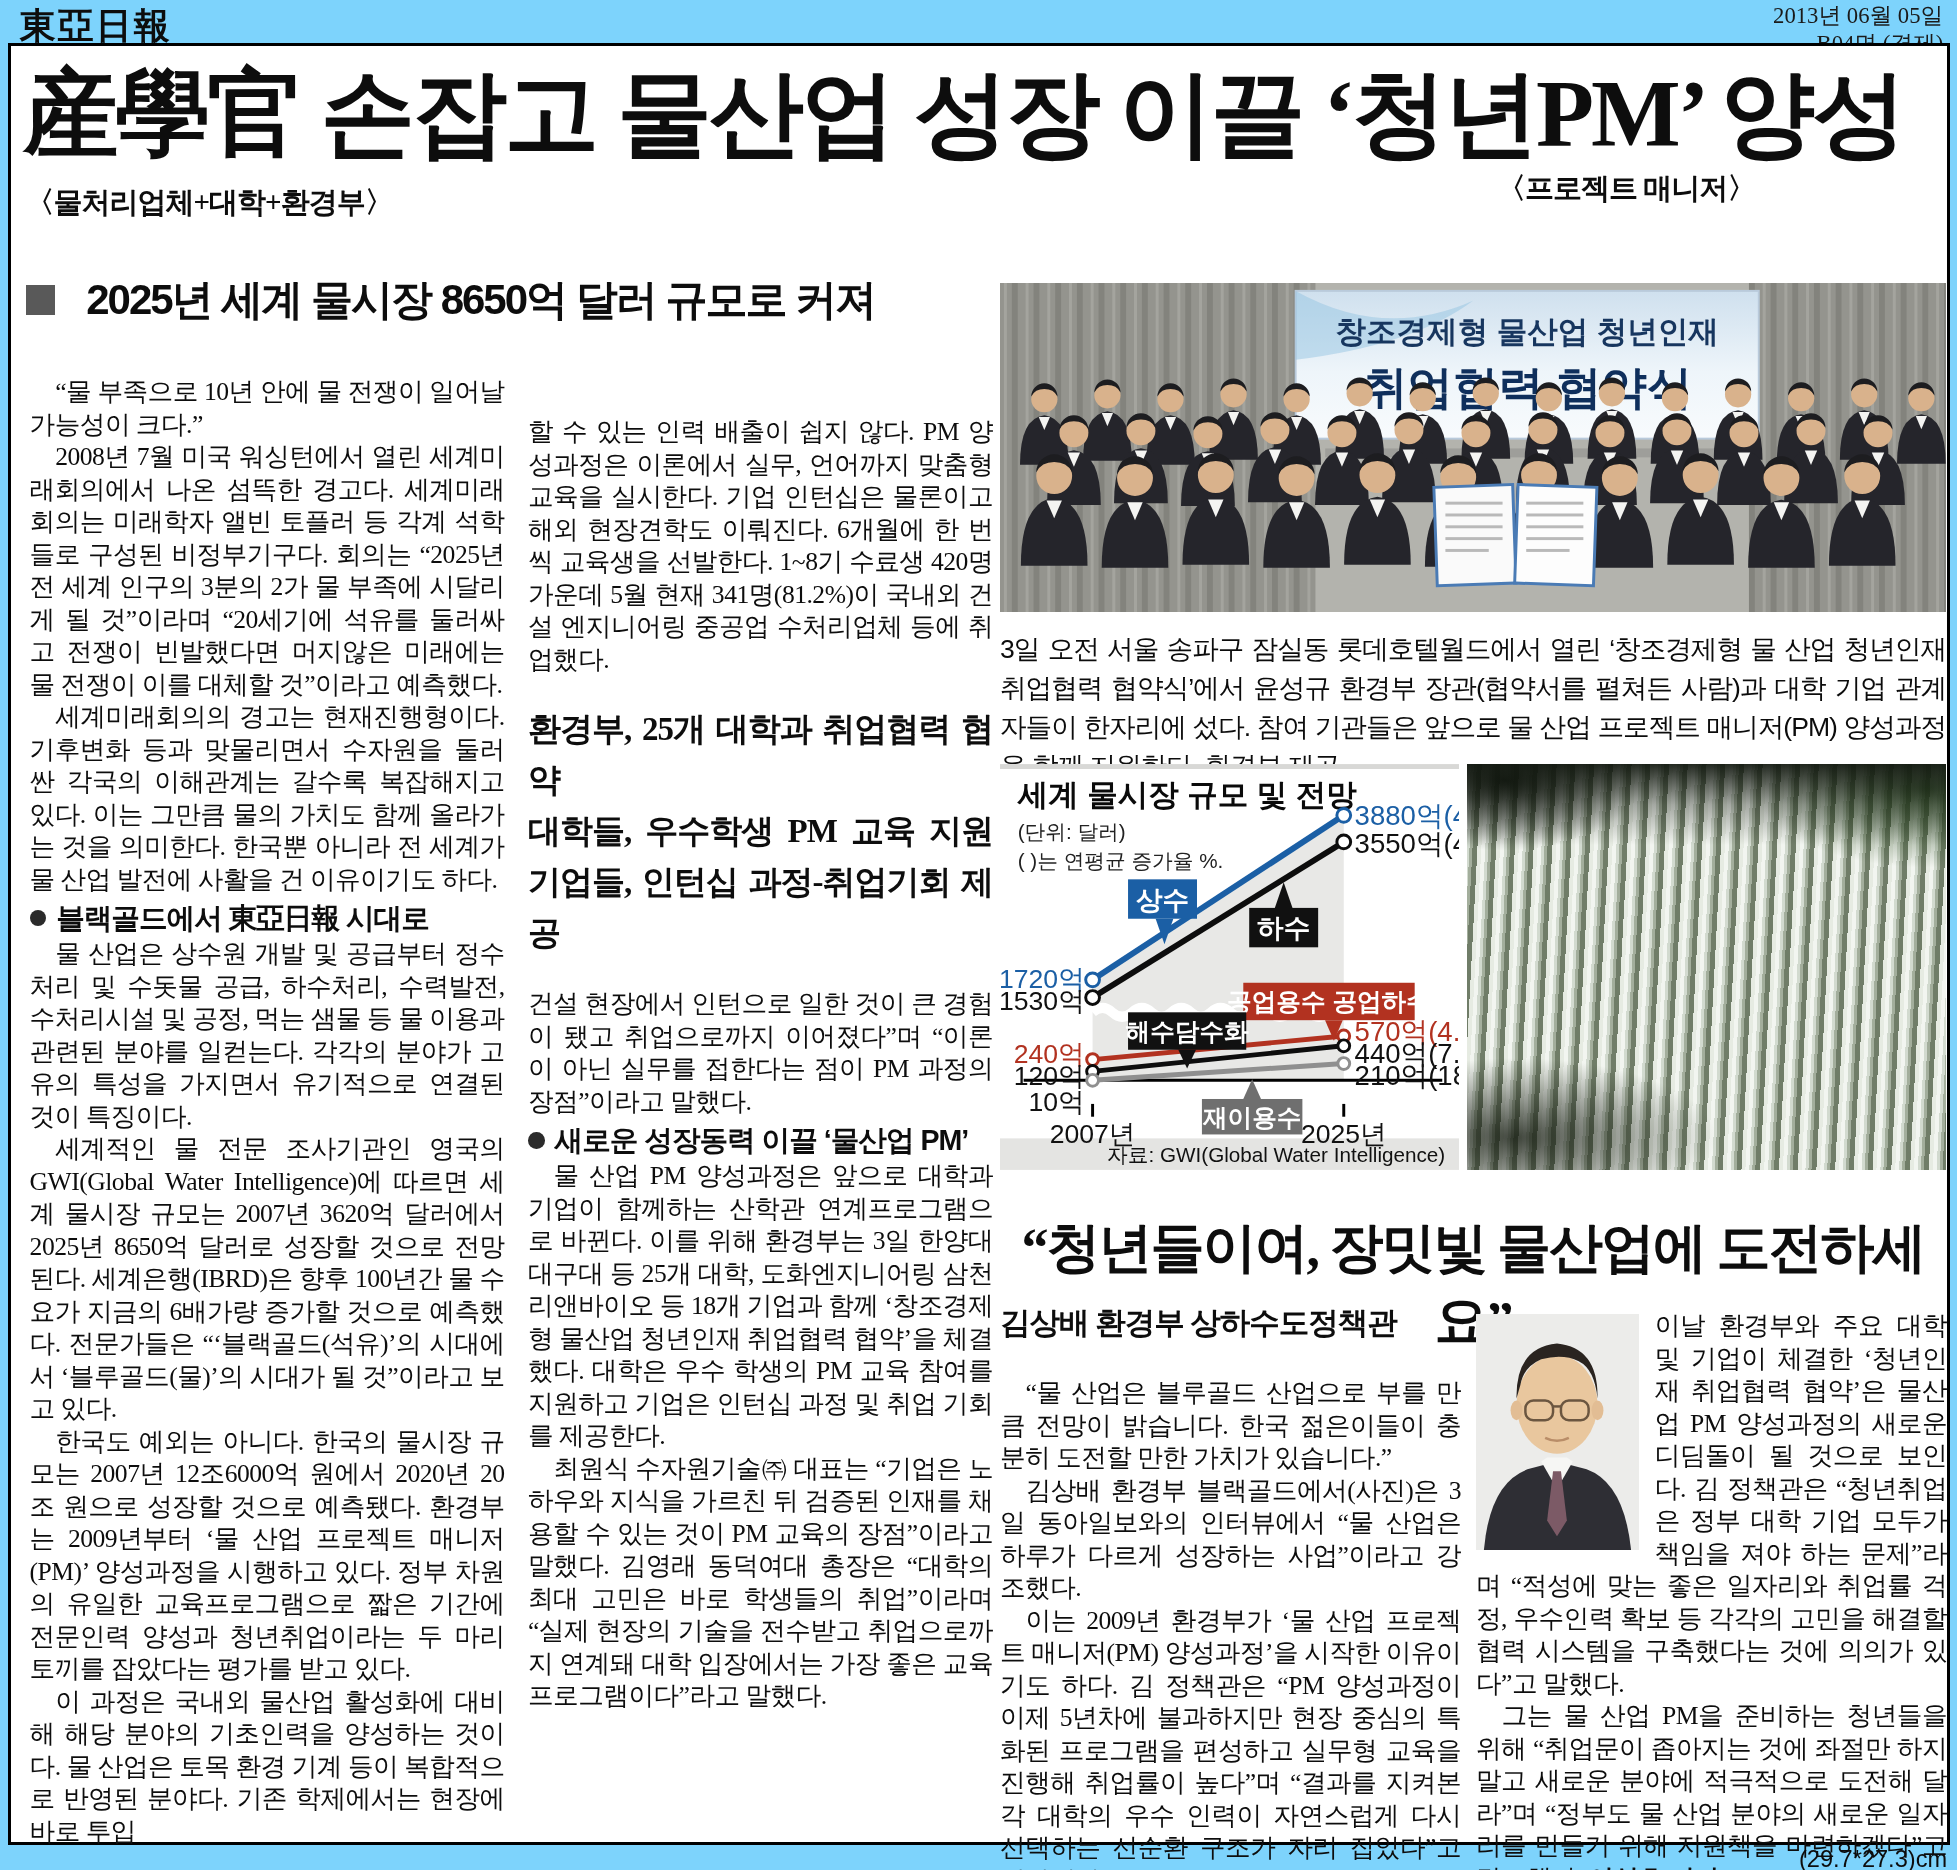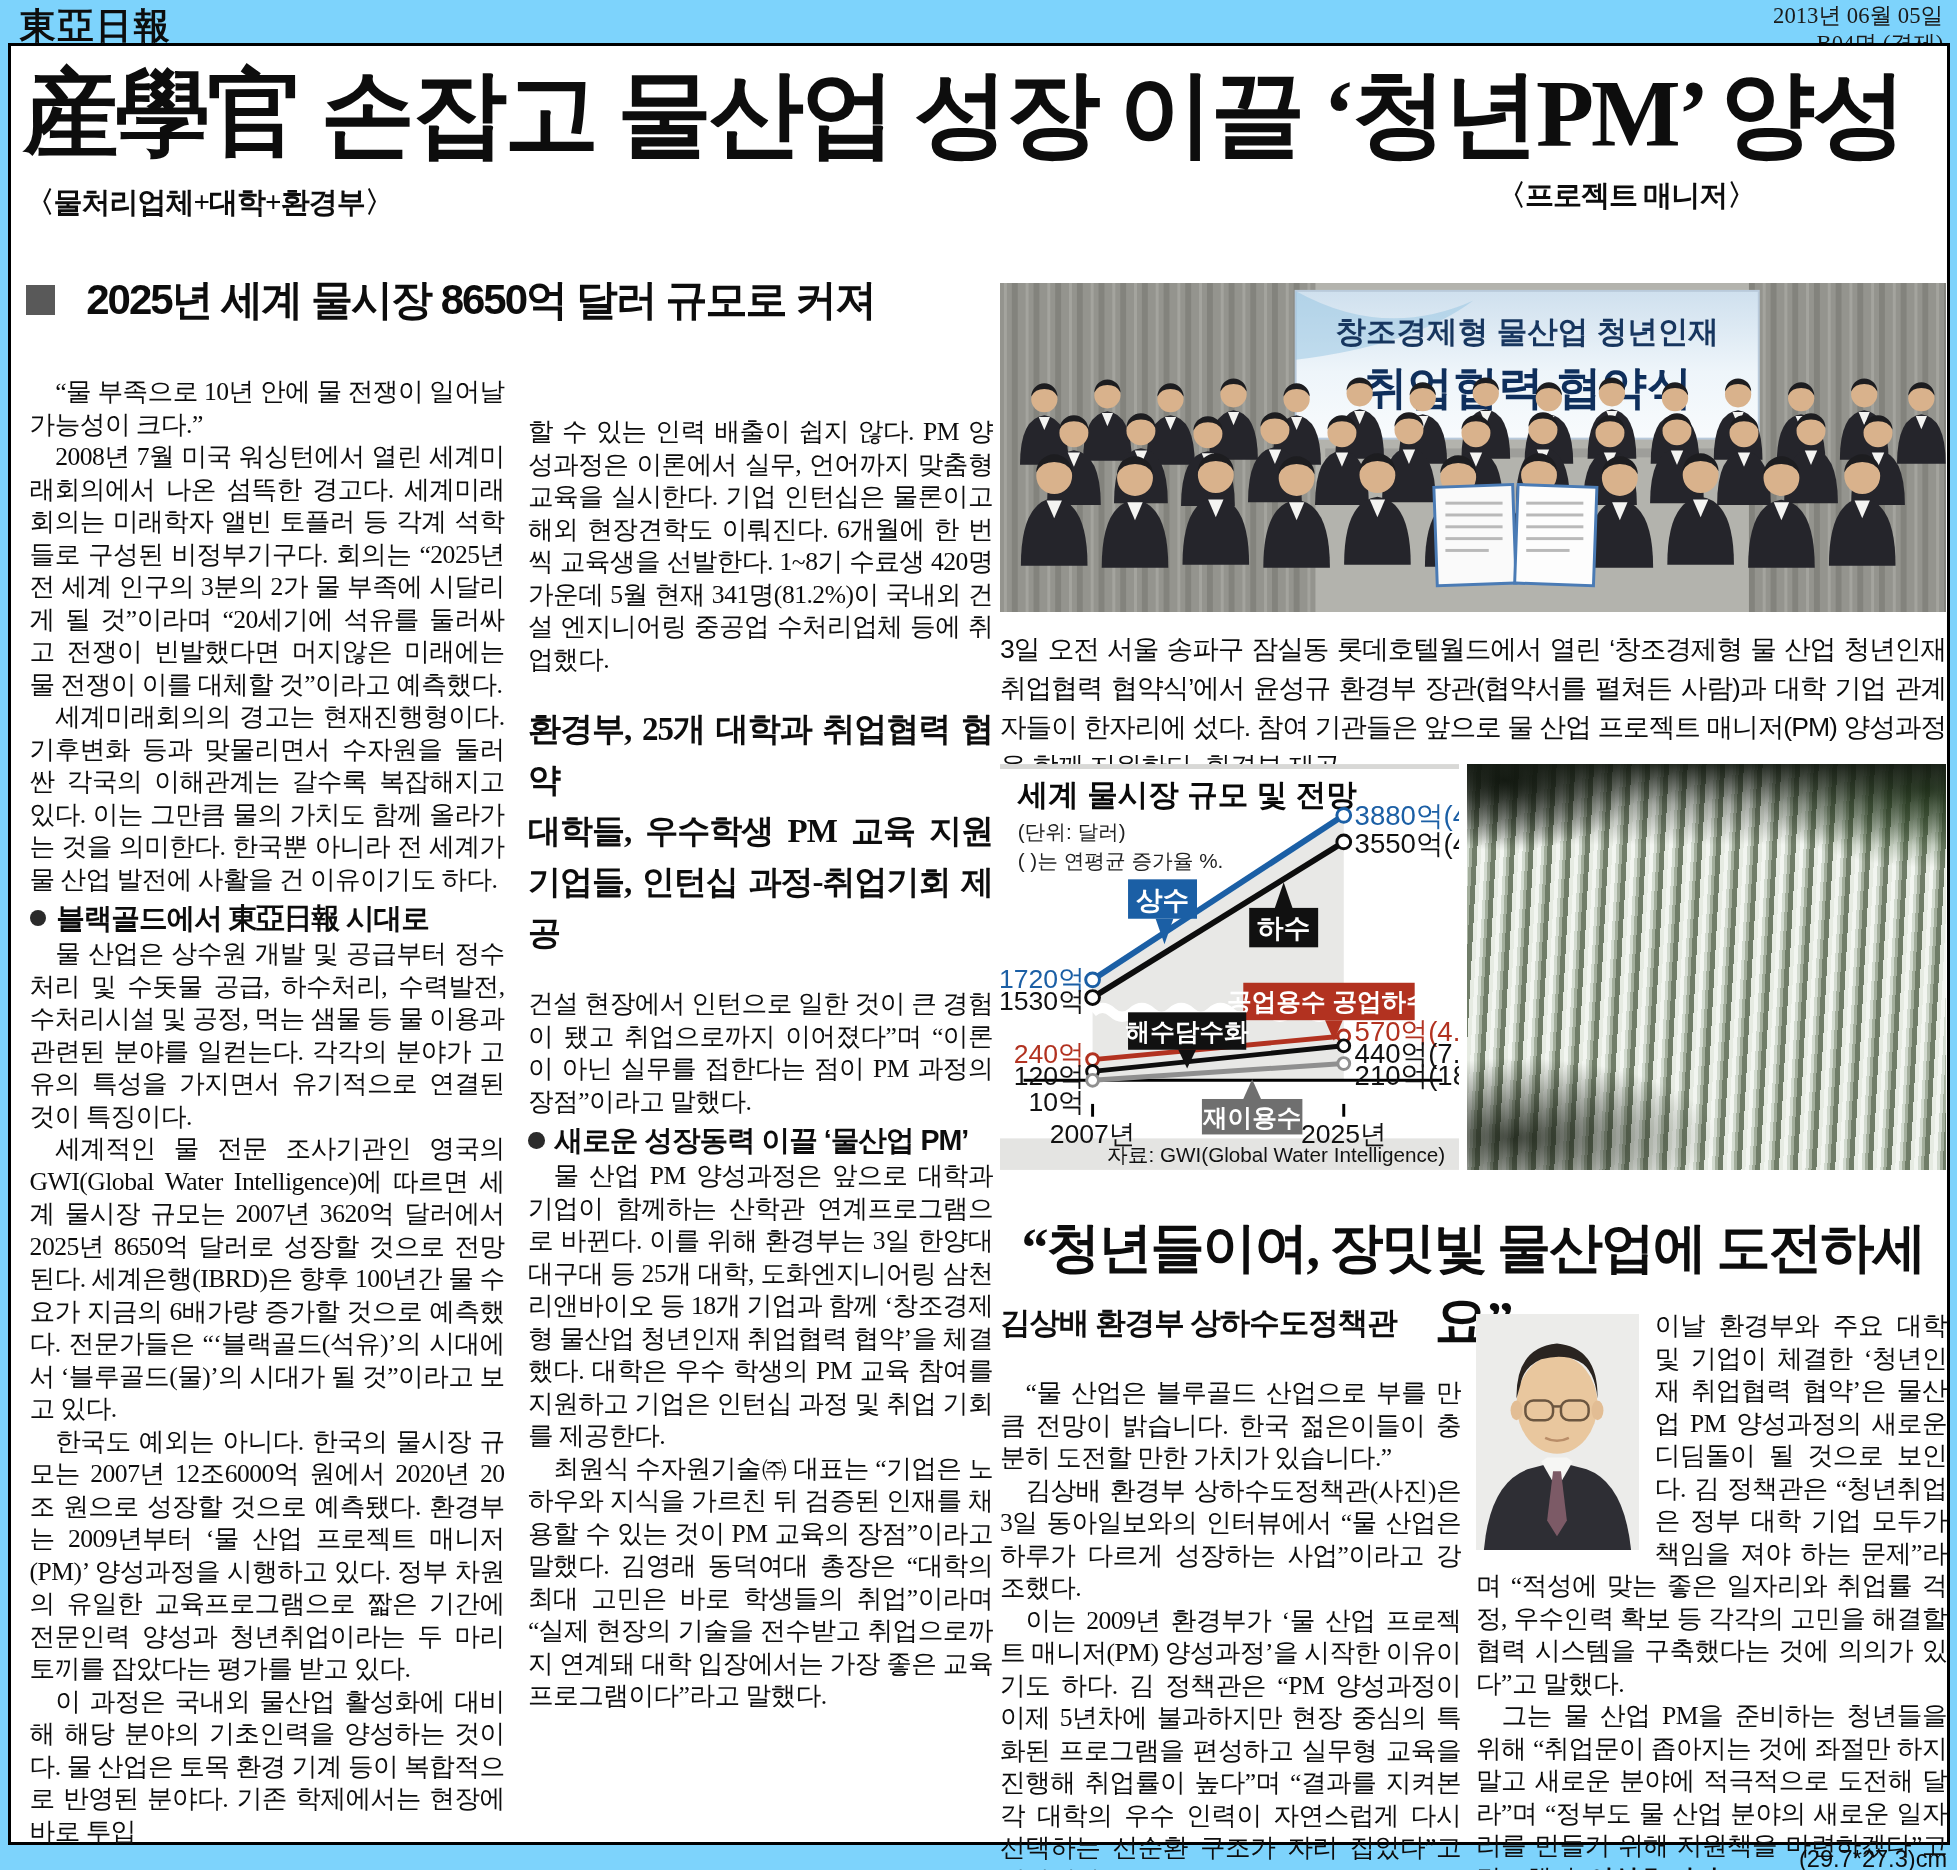--- a/index.html
+++ b/index.html
@@ -17,7 +17,7 @@
   #headline { position:absolute; left:23.6px; top:51px; width:1905px; font-size:95px; font-weight:bold; letter-spacing:-3px; white-space:nowrap; }
   .kicker { position:absolute; font-size:29px; font-weight:bold; letter-spacing:-1px; }
   #kicker-left { left:25.6px; top:183px; }
-  #kicker-right { left:1497px; top:176px; }
+  #kicker-right { left:1497px; top:169px; }
 
   #section-header { position:absolute; left:25.6px; top:272px; display:flex; align-items:center; gap:31px; }
   #section-header .sq { width:29.6px; height:29.6px; background:#595959; flex:0 0 auto; }

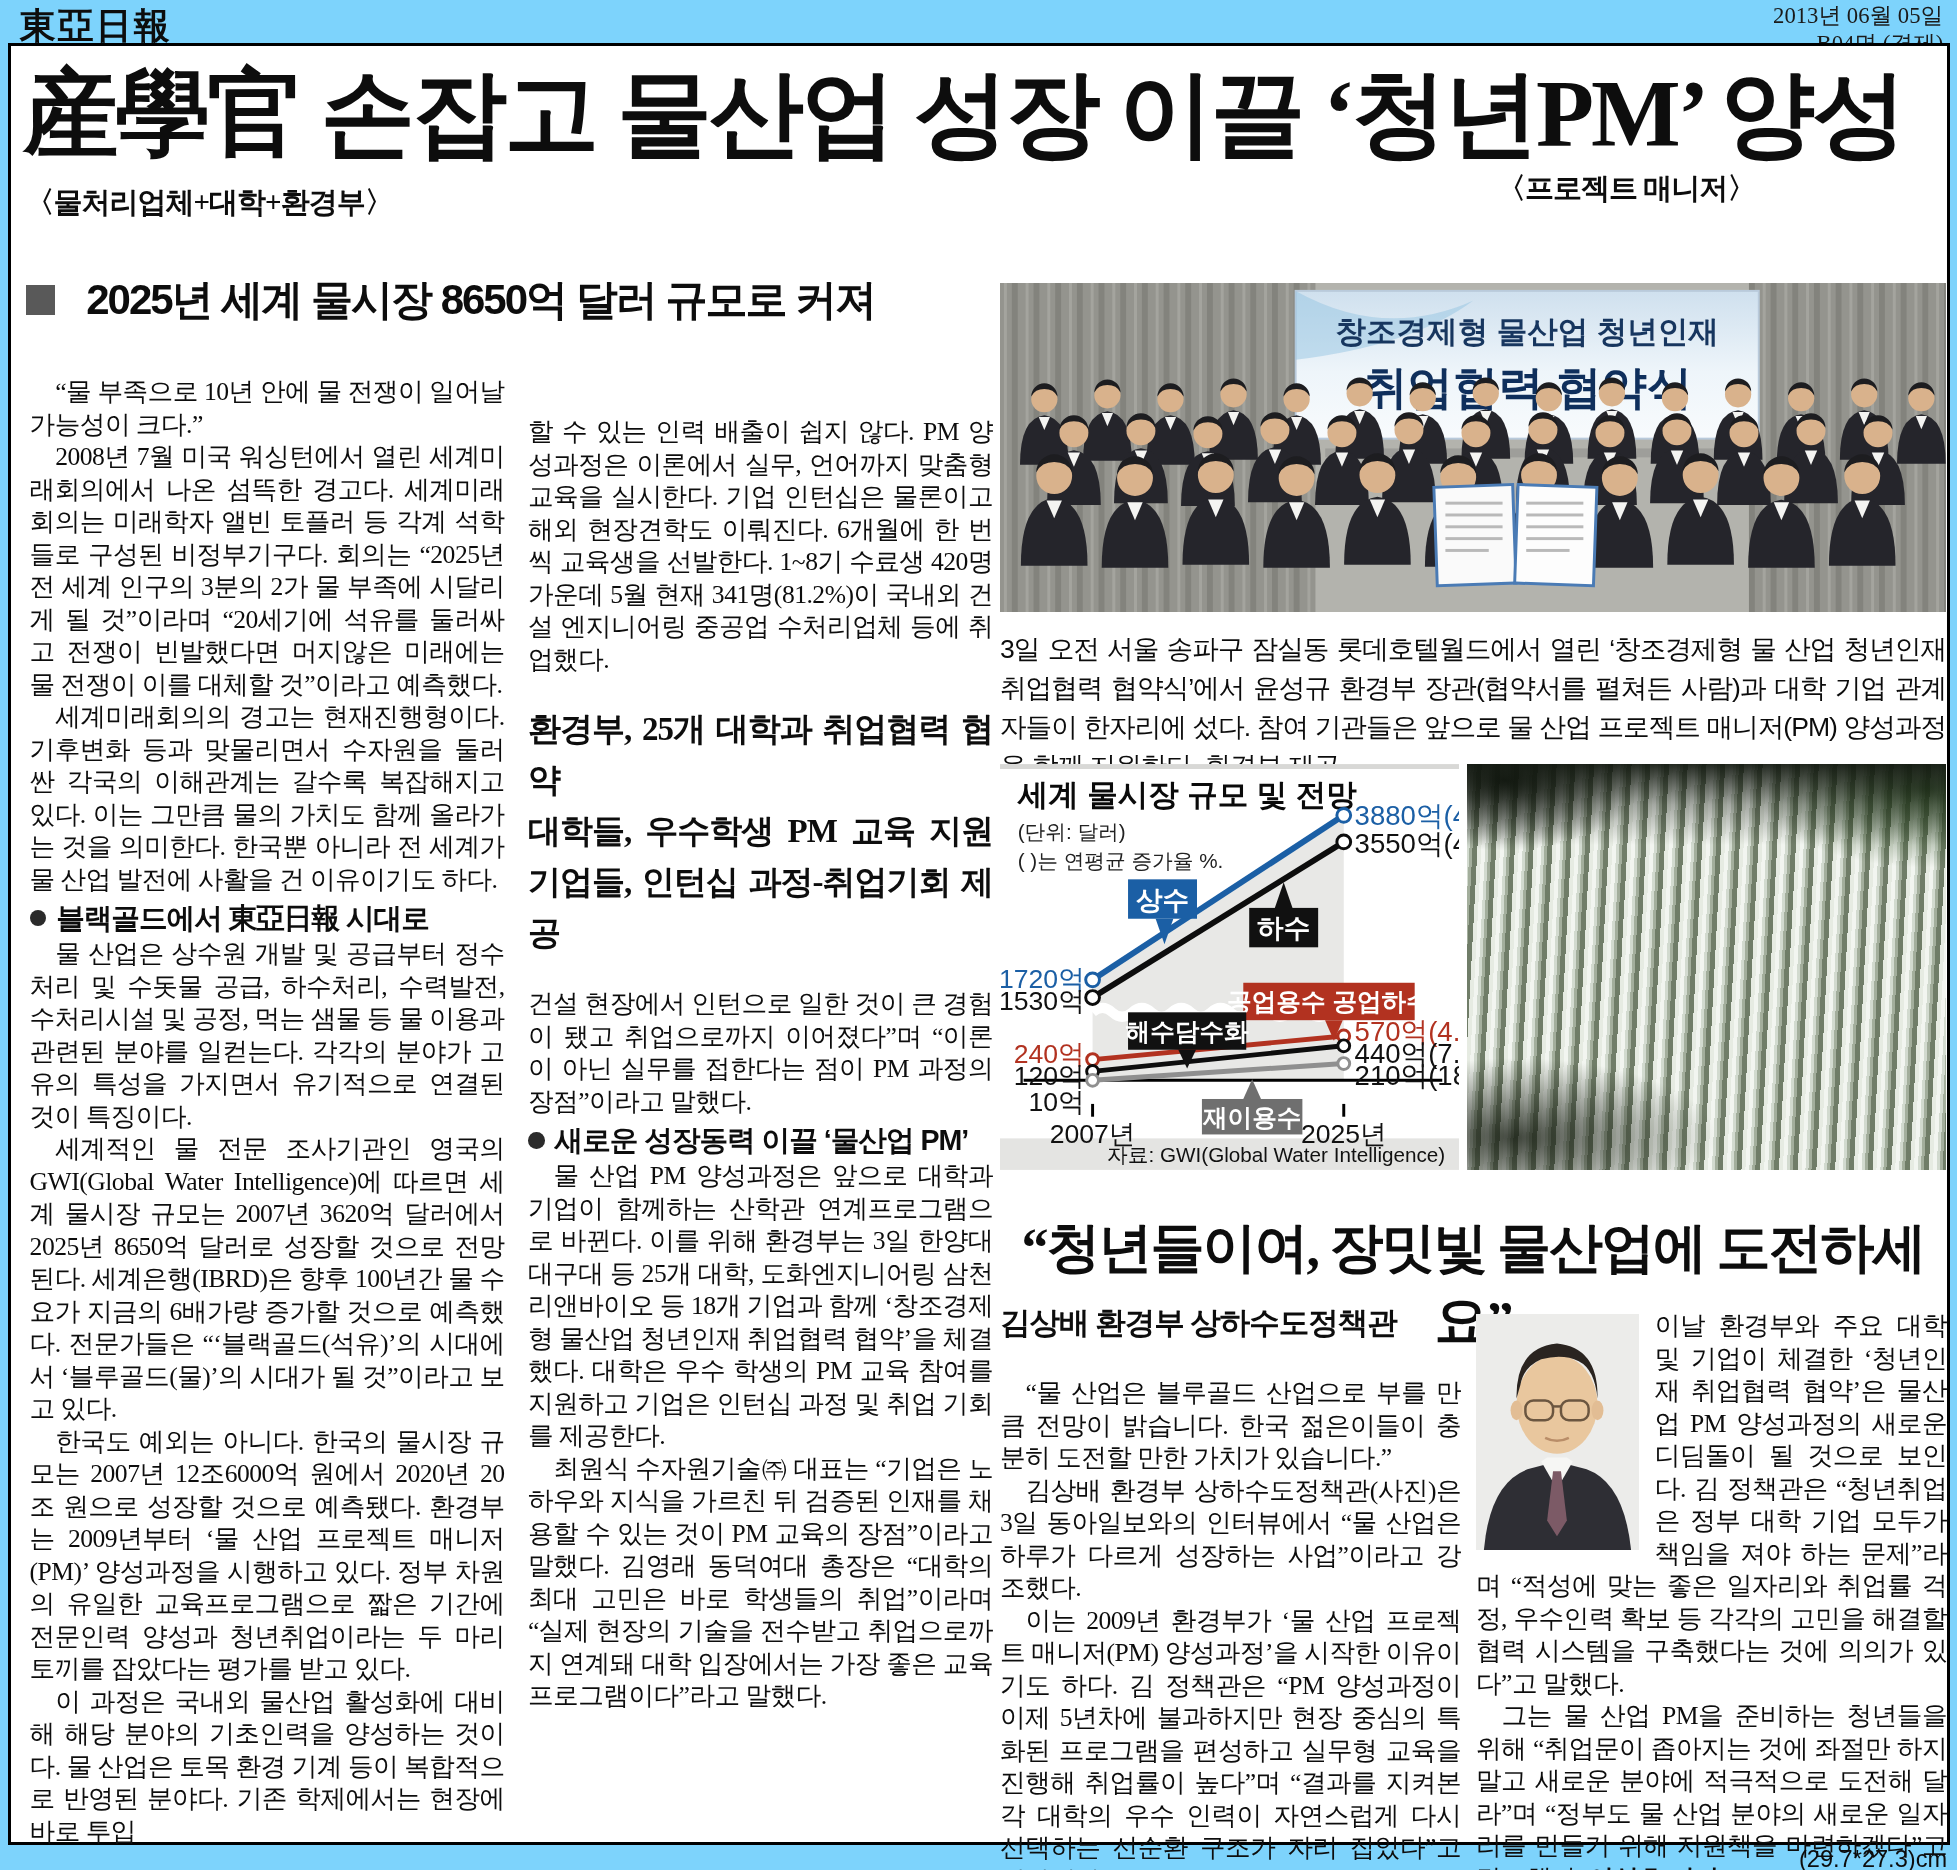--- a/index.html
+++ b/index.html
@@ -295,7 +295,7 @@
 
   <div id="iv-col1" class="ivcol">
     <p class="ind">“물 산업은 블루골드 산업으로 부를 만큼 전망이 밝습니다. 한국 젊은이들이 충분히 도전할 만한 가치가 있습니다.”</p>
-    <p class="ind">김상배 환경부 상하수도정책관(사진)은 3일 동아일보와의 인터뷰에서 “물 산업은 하루가 다르게 성장하는 사업”이라고 강조했다.</p>
+    <p class="ind">김상배 환경부 블랙골드에서(사진)은 3일 동아일보와의 인터뷰에서 “물 산업은 하루가 다르게 성장하는 사업”이라고 강조했다.</p>
     <p class="ind">이는 2009년 환경부가 ‘물 산업 프로젝트 매니저(PM) 양성과정’을 시작한 이유이기도 하다. 김 정책관은 “PM 양성과정이 이제 5년차에 불과하지만 현장 중심의 특화된 프로그램을 편성하고 실무형 교육을 진행해 취업률이 높다”며 “결과를 지켜본 각 대학의 우수 인력이 자연스럽게 다시 선택하는 선순환 구조가 자리 잡았다”고 평가했다.</p>
   </div>
 

